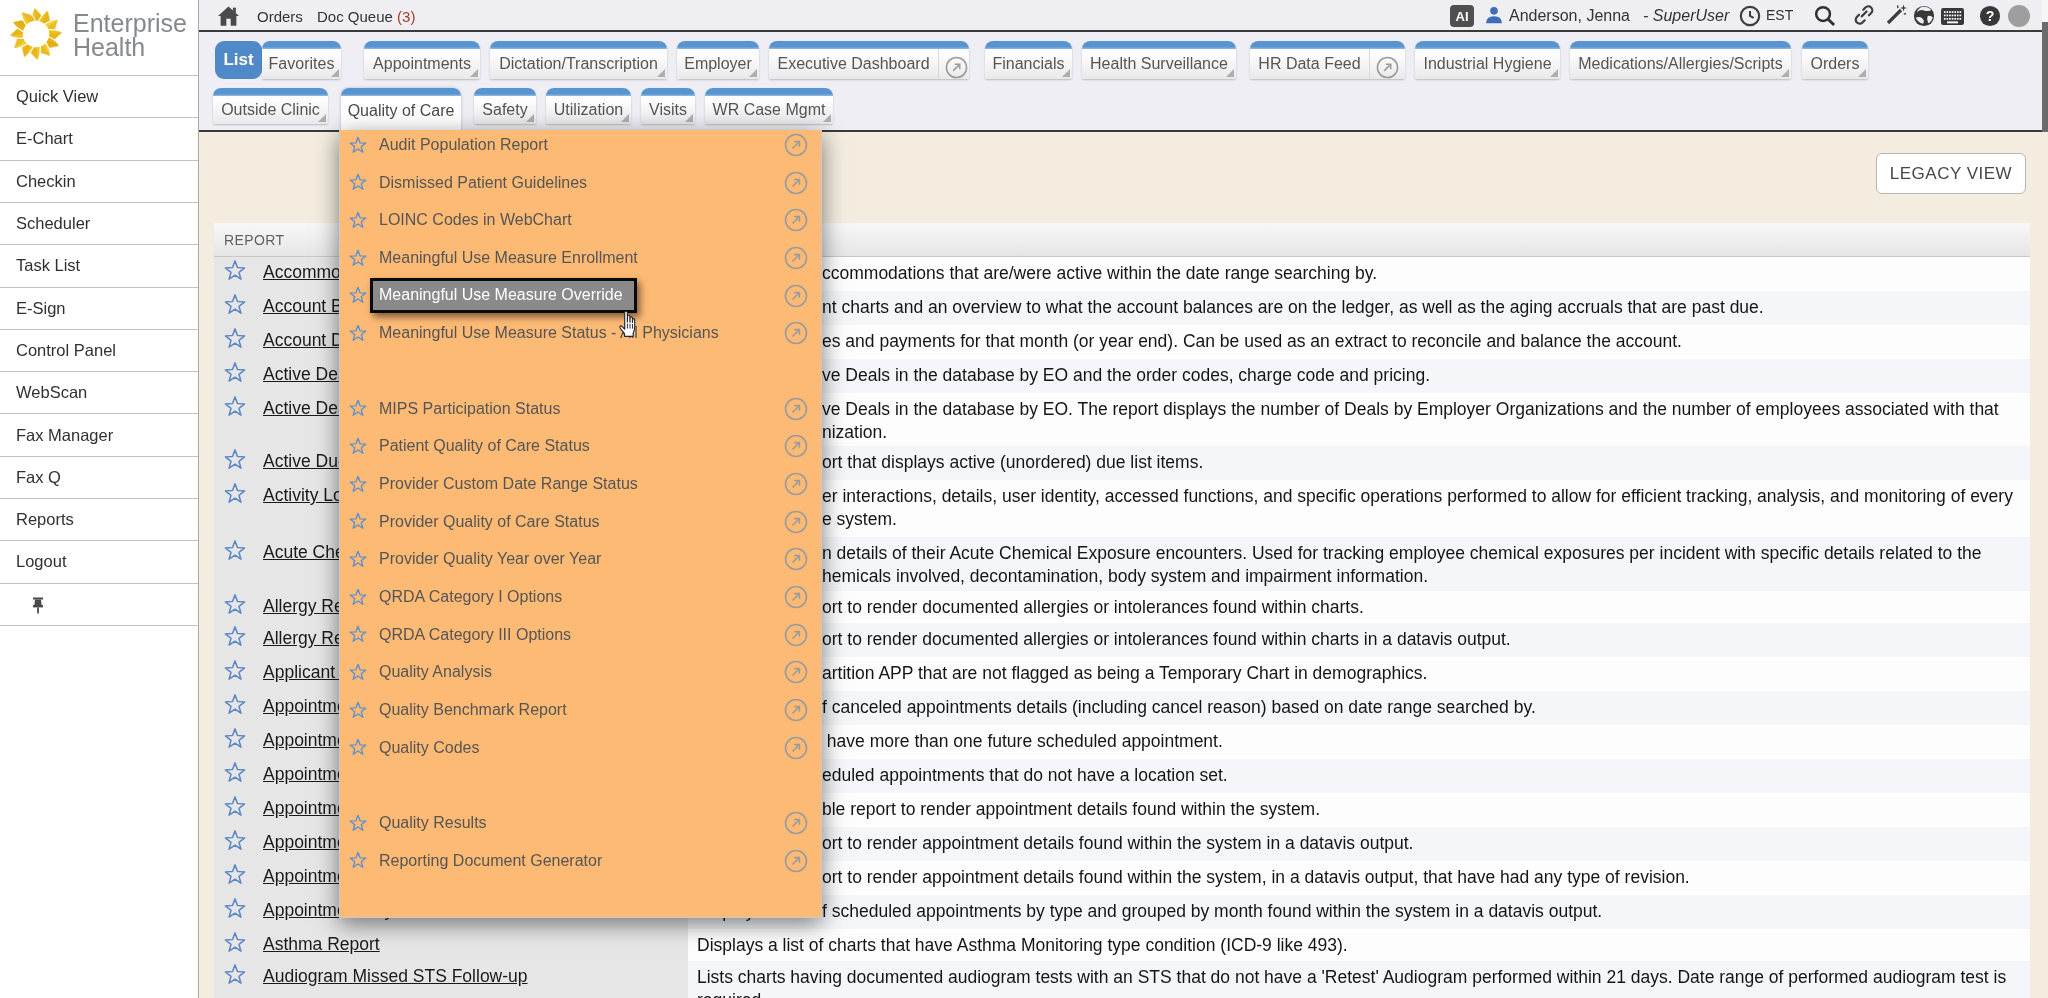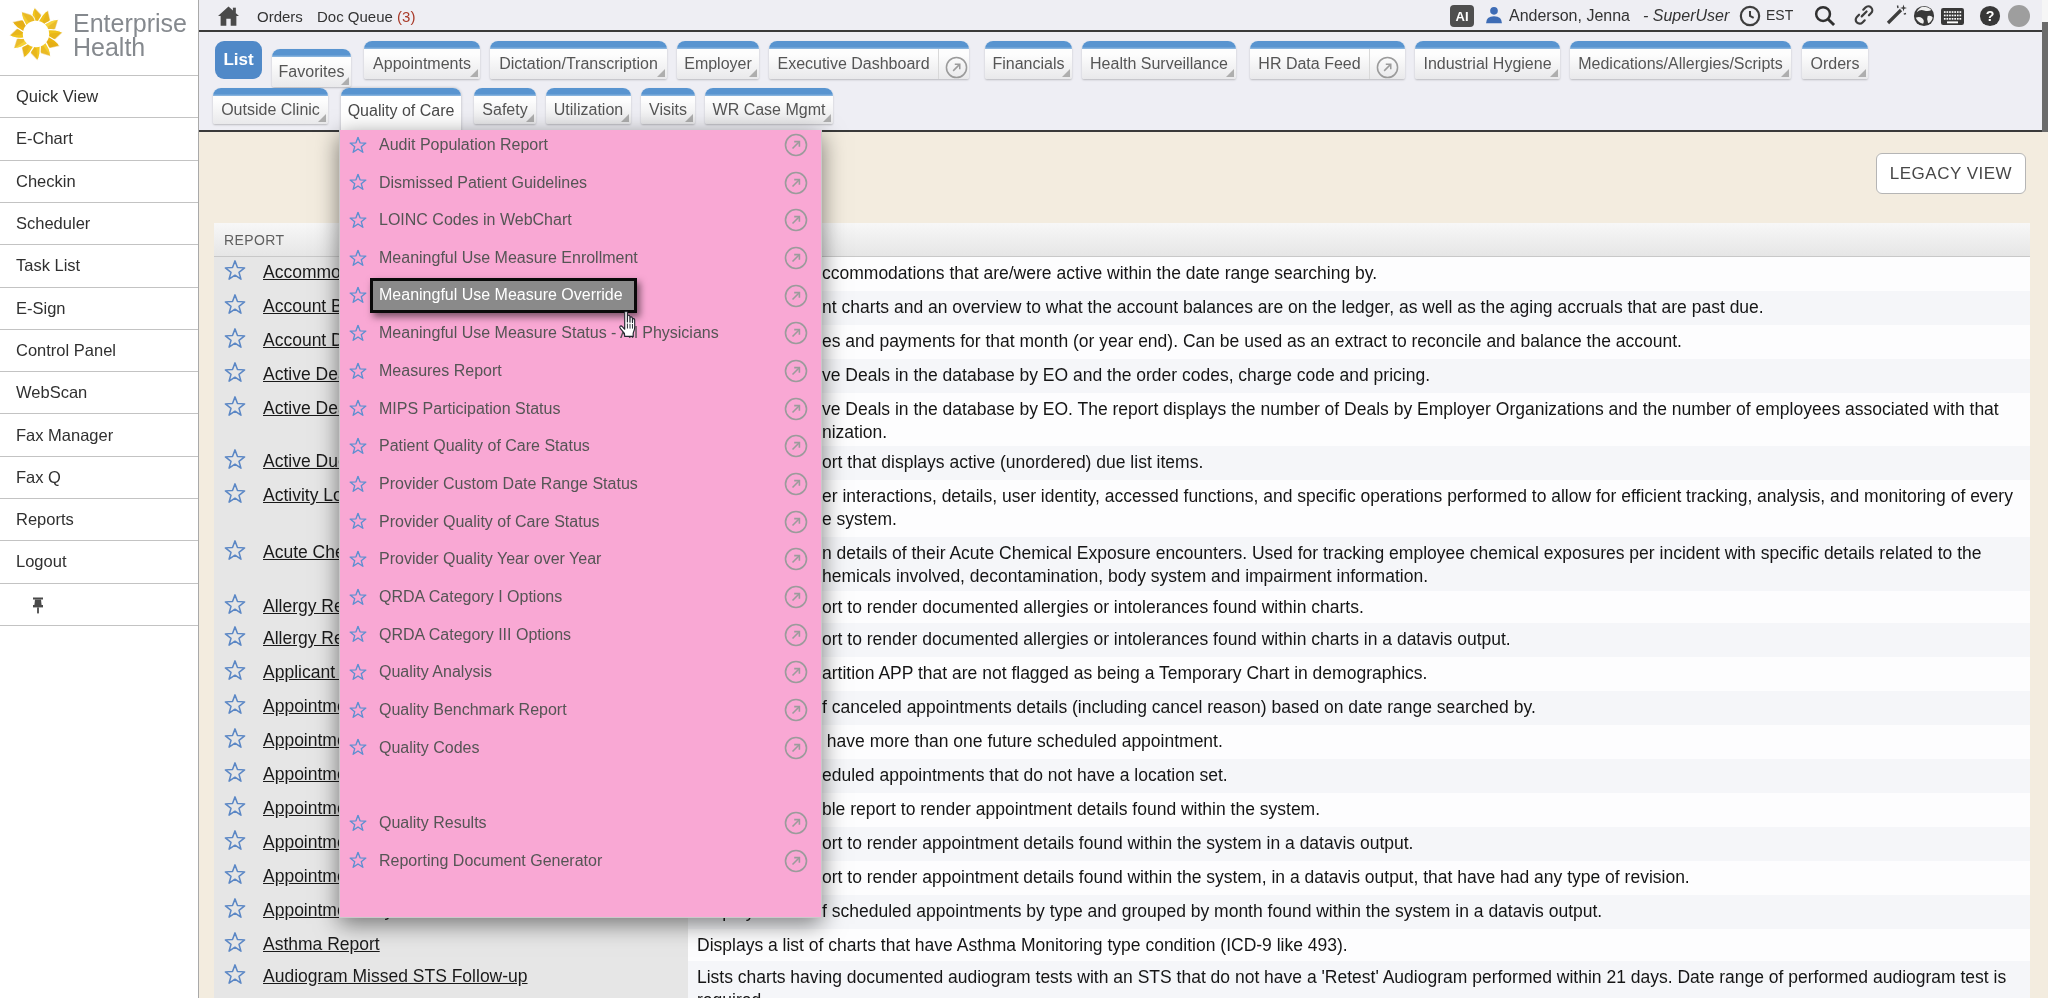--- a/index.html
+++ b/index.html
@@ -119,7 +119,7 @@
   </div>
 <div id="tabzone">
     <div class="tabact" style="left:16px;top:8px;width:47px;height:38px;">List</div>
-    <div class="tab" style="left:73px;top:8px;width:79px;height:38px;margin-top:8px;">
+    <div class="tab" style="left:63px;top:8px;width:79px;height:38px;">
       <div class="bar"></div>
       <div class="lbl">Favorites</div>
       <div class="tri"></div>

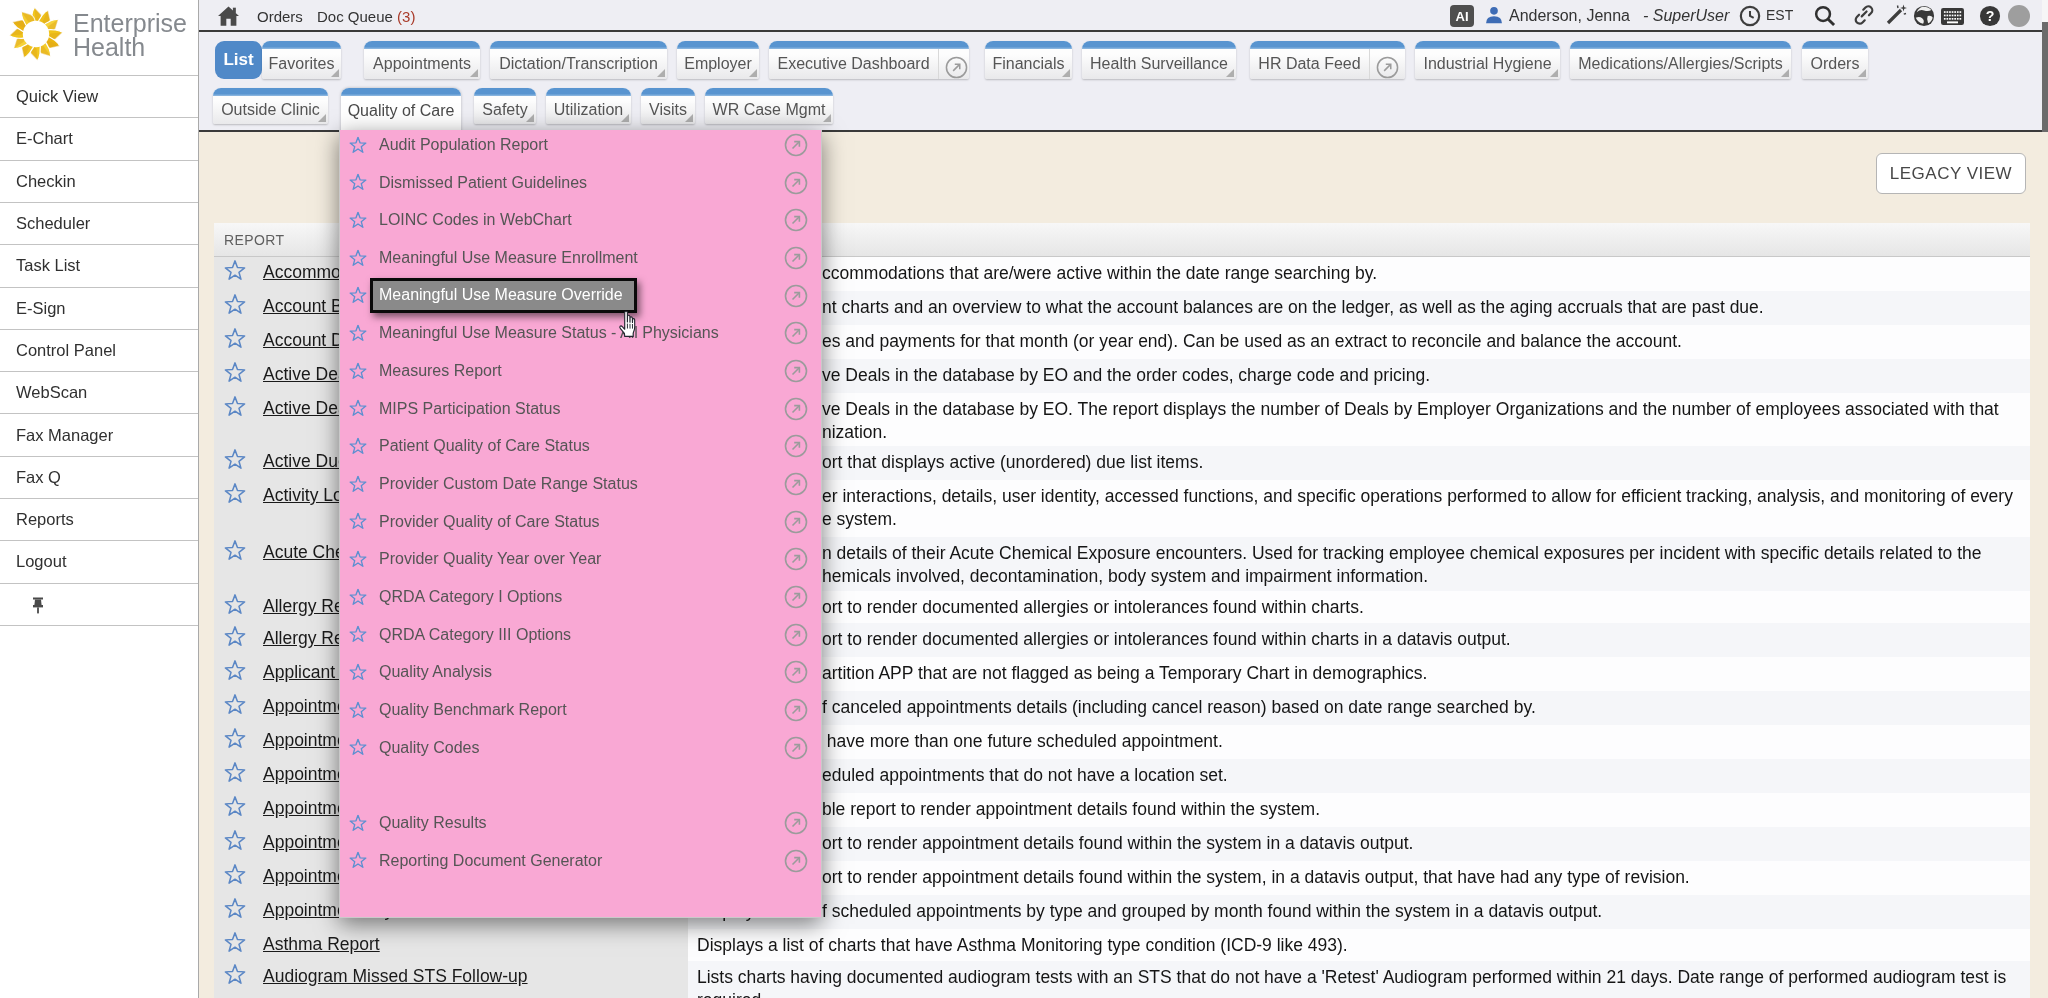--- a/index.html
+++ b/index.html
@@ -28,7 +28,7 @@
 .star { position:absolute; left:10px; top:3px; }
 .lnk { position:absolute; left:49px; top:5px; font-size:17.5px; color:#1a1a1a; text-decoration:underline; white-space:nowrap; }
 .hid { display:inline-block; width:125px; overflow:hidden; vertical-align:bottom; }
-#dd { position:absolute; left:339px; top:130px; width:483px; height:788px; background:#f9a8d4; border:1px solid #c9c9c9; border-top:none; box-shadow:0 6px 22px rgba(0,0,0,0.5); z-index:10; overflow:hidden; }
+#dd { position:absolute; left:339px; top:130px; width:483px; height:788px; background:#fdba74; border:1px solid #c9c9c9; border-top:none; box-shadow:0 6px 22px rgba(0,0,0,0.5); z-index:10; overflow:hidden; }
 .dditem { position:absolute; left:0; width:481px; height:38px; }
 .dditem .txt { position:absolute; left:39px; top:50%; transform:translateY(-50%); font-size:16px; color:#555; white-space:nowrap; }
 .dditem .st { position:absolute; left:9px; top:50%; transform:translateY(-50%); }

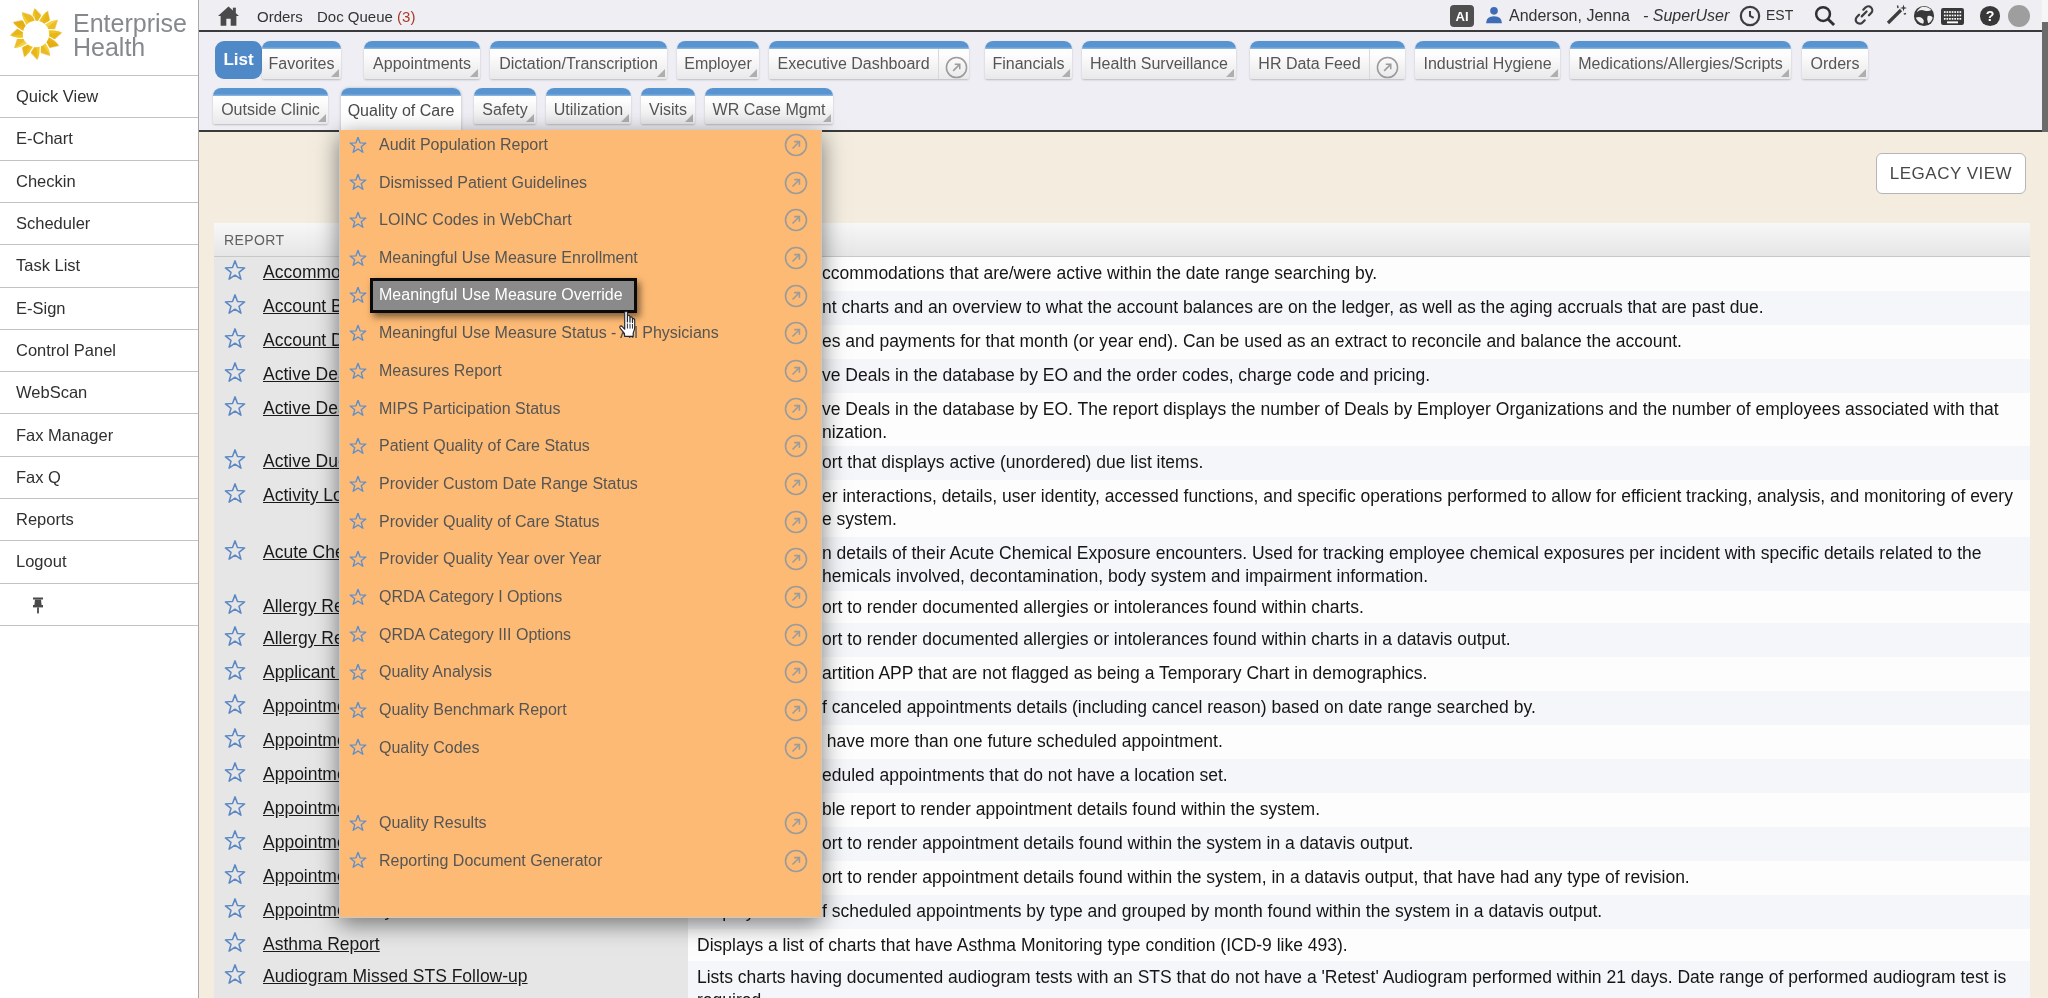--- a/index.html
+++ b/index.html
@@ -590,17 +590,6 @@
           <path d="M10.2 8.6 L15.4 8.6 L15.4 13.8" fill="none" stroke="#9b9b9b" stroke-width="1.6"></path>
         </svg></span>
     </div>
-    <div class="dditem" style="top:222.0px;">
-      <span class="st"><svg class="icon" width="18" height="18" viewBox="0 0 100 100">
-          <polygon points="50.0,4.0 61.2,34.6 93.7,35.8 68.1,55.9 77.0,87.2 50.0,69.0 23.0,87.2 31.9,55.9 6.3,35.8 38.8,34.6" fill="none" stroke="#5c8fd0" stroke-width="7.5" stroke-linejoin="round"></polygon>
-        </svg></span>
-      <span class="txt">Measures Report</span>
-      <span class="go"><svg class="icon" width="24" height="24" viewBox="0 0 24 24">
-          <circle cx="12" cy="12" r="10.5" fill="none" stroke="#9b9b9b" stroke-width="1.6"></circle>
-          <line x1="8.5" y1="15.5" x2="15" y2="9" stroke="#9b9b9b" stroke-width="1.6"></line>
-          <path d="M10.2 8.6 L15.4 8.6 L15.4 13.8" fill="none" stroke="#9b9b9b" stroke-width="1.6"></path>
-        </svg></span>
-    </div>
     <div class="dditem" style="top:259.7px;">
       <span class="st"><svg class="icon" width="18" height="18" viewBox="0 0 100 100">
           <polygon points="50.0,4.0 61.2,34.6 93.7,35.8 68.1,55.9 77.0,87.2 50.0,69.0 23.0,87.2 31.9,55.9 6.3,35.8 38.8,34.6" fill="none" stroke="#5c8fd0" stroke-width="7.5" stroke-linejoin="round"></polygon>

